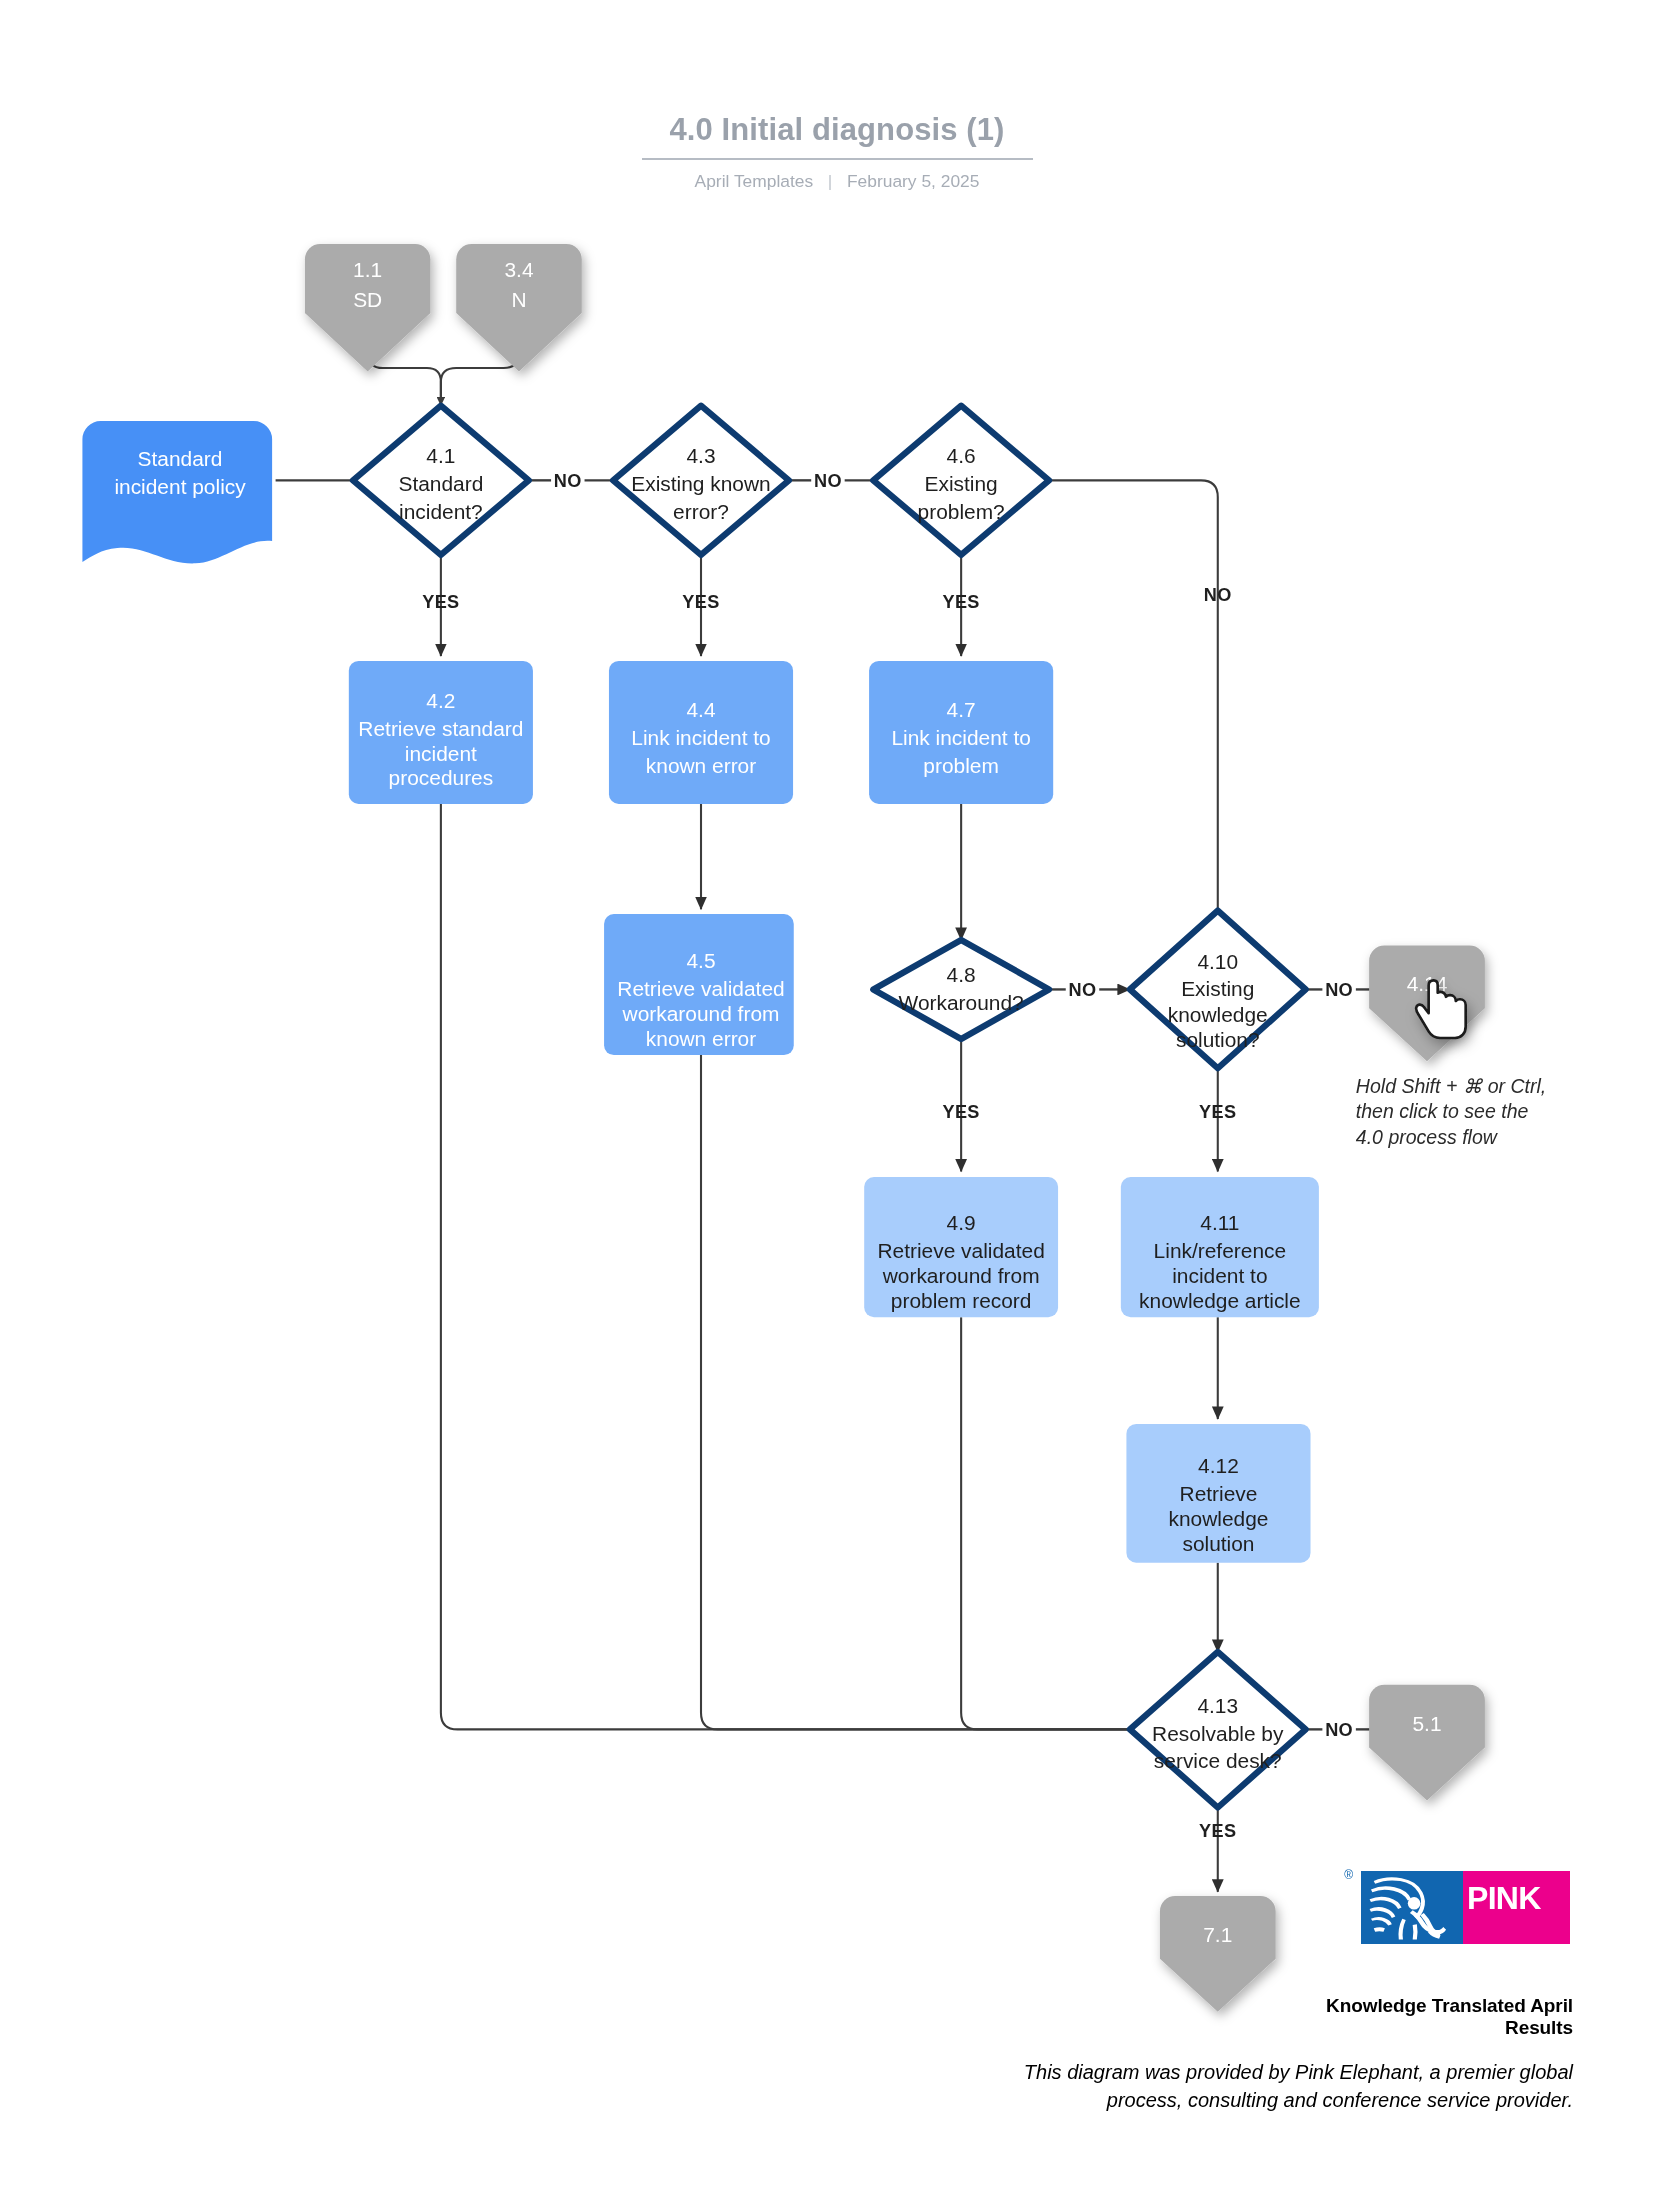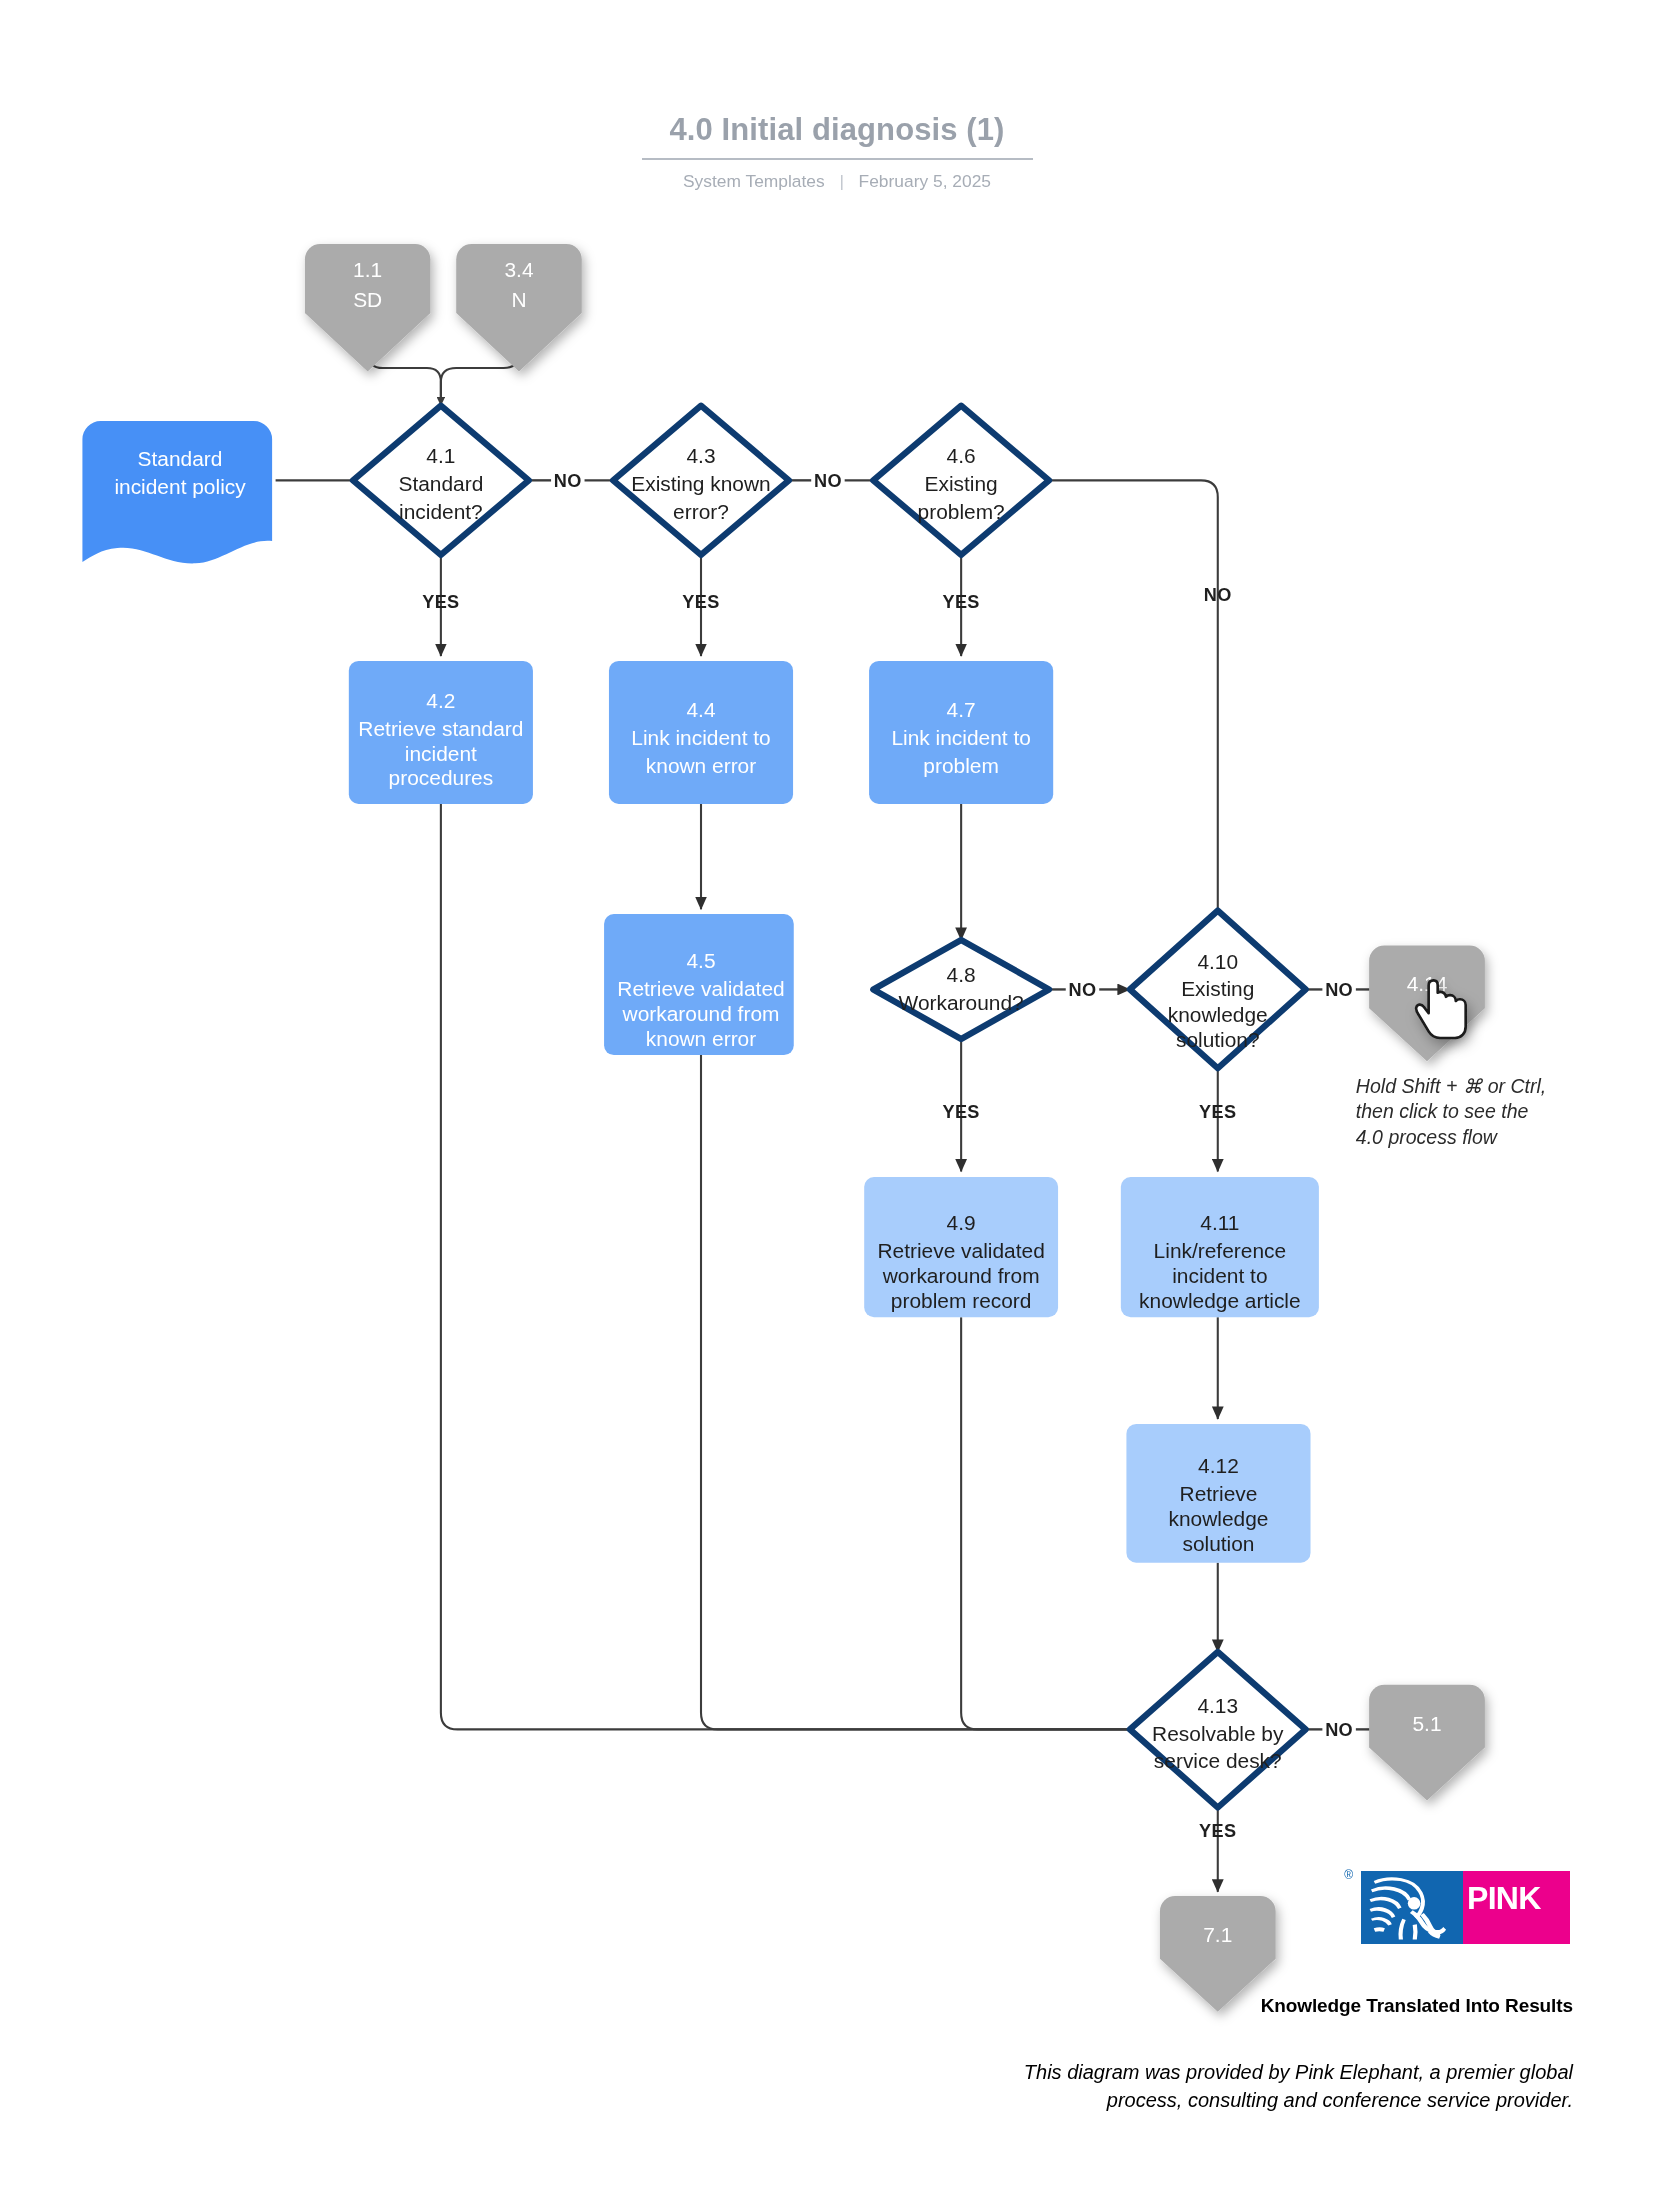--- a/index.html
+++ b/index.html
@@ -54,7 +54,7 @@
     <div id="doc-title">4.0 Initial diagnosis (1)</div>
     <div id="title-rule"></div>
     <div id="subtitle">
-      <span>System Templates</span>
+      <span>April Templates</span>
       <span class="sep">|</span>
       <span>February 5, 2025</span>
     </div>

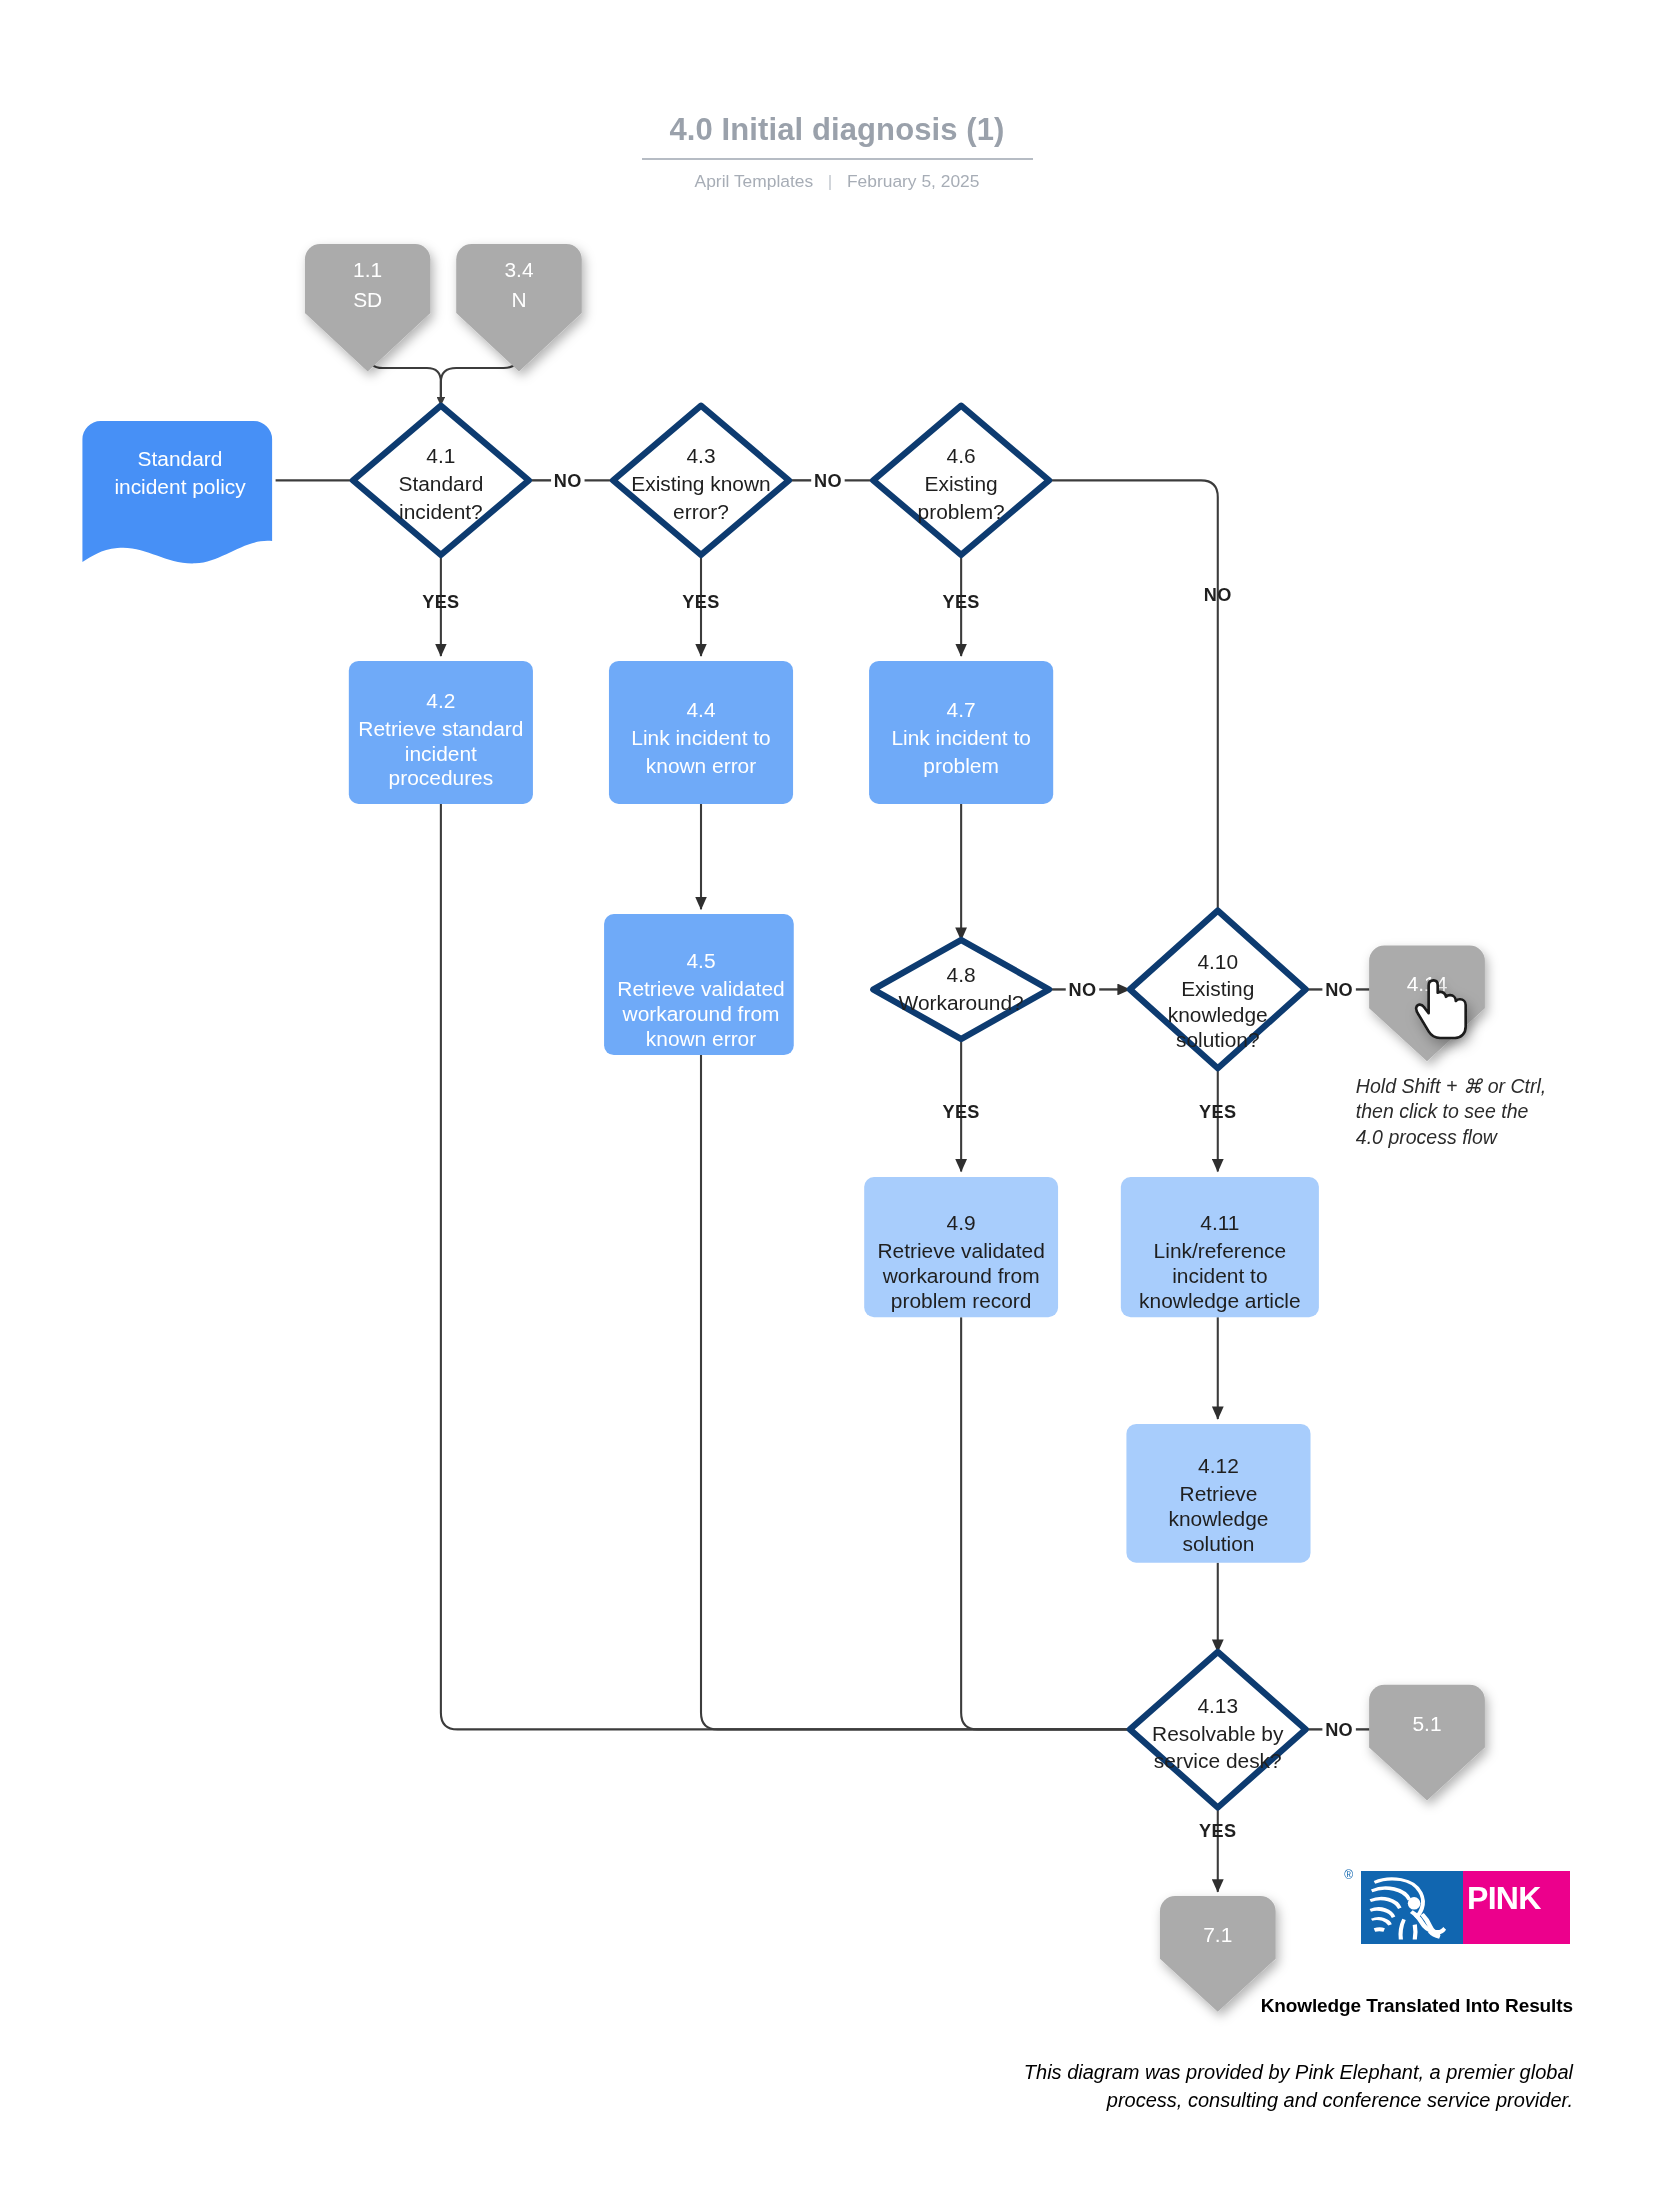--- a/index.html
+++ b/index.html
@@ -299,7 +299,7 @@
   </div>
 
   <div id="tagline">
-    <span class="taglineTxt">Knowledge Translated Into Results</span>
+    <span class="taglineTxt">Knowledge Translated April Results</span>
   </div>
 
   <div id="footer">

